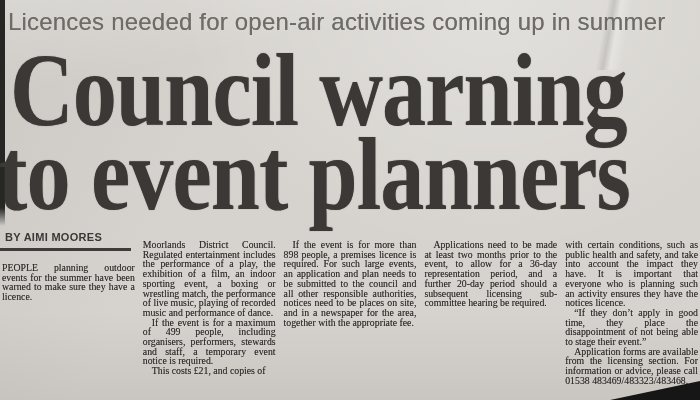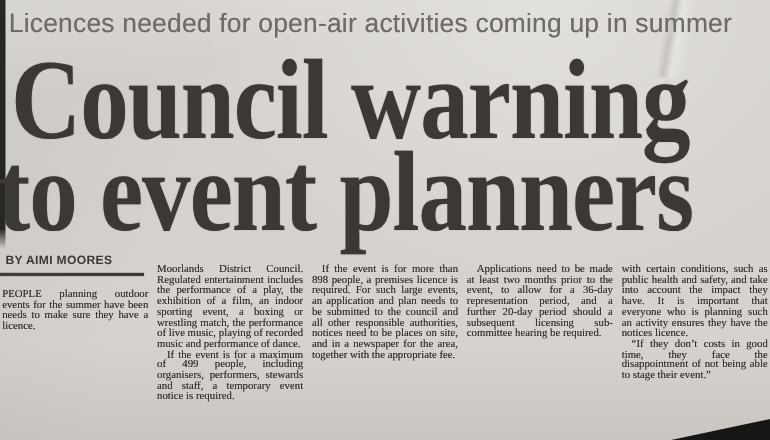--- a/index.html
+++ b/index.html
@@ -95,7 +95,7 @@
 
   <div class="columns">
     <div class="col col-1">
-      <p class="noindent">PEOPLE planning outdoor events for the summer have been needs to make sure they have a licence.</p>
+      <p class="noindent">PEOPLE planning outdoor events for the summer have been warned to make sure they have a licence.</p>
     </div>
     <div class="col col-2">
       <p class="noindent">Moorlands District Council. Regulated entertainment includes the performance of a play, the exhibition of a film, an indoor sporting event, a boxing or wrestling match, the performance of live music, playing of recorded music and performance of dance.</p>

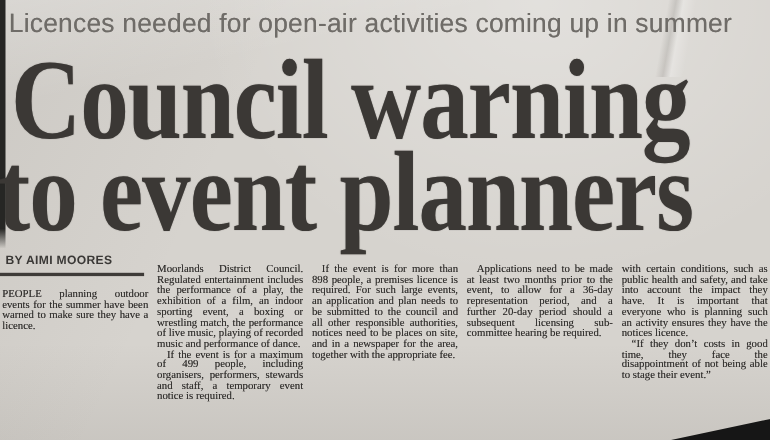--- a/index.html
+++ b/index.html
@@ -109,7 +109,7 @@
     </div>
     <div class="col col-5">
       <p class="noindent">with certain conditions, such as public health and safety, and take into account the impact they have. It is important that everyone who is planning such an activity ensures they have the notices licence.</p>
-      <p>“If they don’t costs in good time, they face the disappointment of not being able to stage their event.”</p>
+      <p>“If they don’t apply in good time, they place the disappointment of not being able to stage their event.”</p>
     </div>
   </div>
 

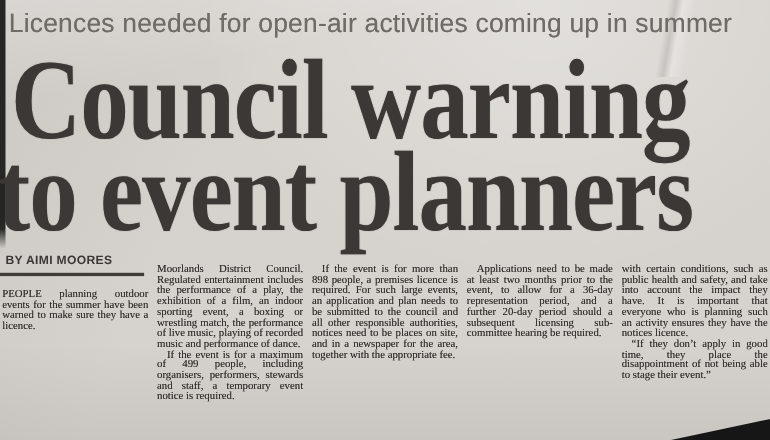--- a/index.html
+++ b/index.html
@@ -110,6 +110,7 @@
     <div class="col col-5">
       <p class="noindent">with certain conditions, such as public health and safety, and take into account the impact they have. It is important that everyone who is planning such an activity ensures they have the notices licence.</p>
       <p>“If they don’t apply in good time, they place the disappointment of not being able to stage their event.”</p>
+      <p>Application forms are available from the licensing section. For information or advice, please call 01538 483469/483323/483468.</p>
     </div>
   </div>
 

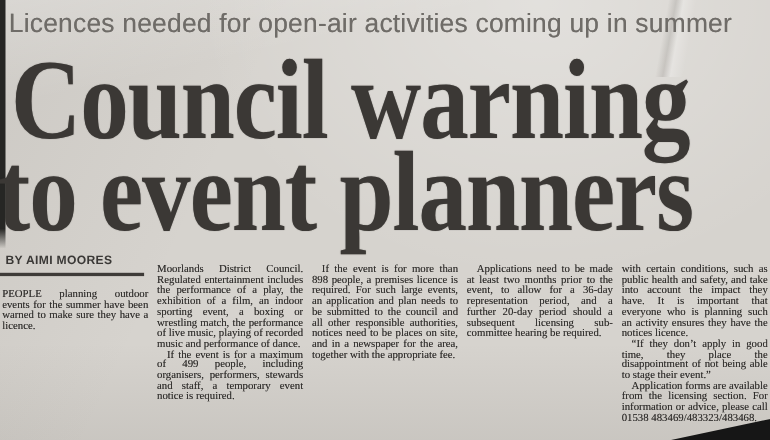--- a/index.html
+++ b/index.html
@@ -100,6 +100,7 @@
     <div class="col col-2">
       <p class="noindent">Moorlands District Council. Regulated entertainment includes the performance of a play, the exhibition of a film, an indoor sporting event, a boxing or wrestling match, the performance of live music, playing of recorded music and performance of dance.</p>
       <p>If the event is for a maximum of 499 people, including organisers, performers, stewards and staff, a temporary event notice is required.</p>
+      <p>This costs £21, and copies of</p>
     </div>
     <div class="col col-3">
       <p>If the event is for more than 898 people, a premises licence is required. For such large events, an application and plan needs to be submitted to the council and all other responsible authorities, notices need to be places on site, and in a newspaper for the area, together with the appropriate fee.</p>

